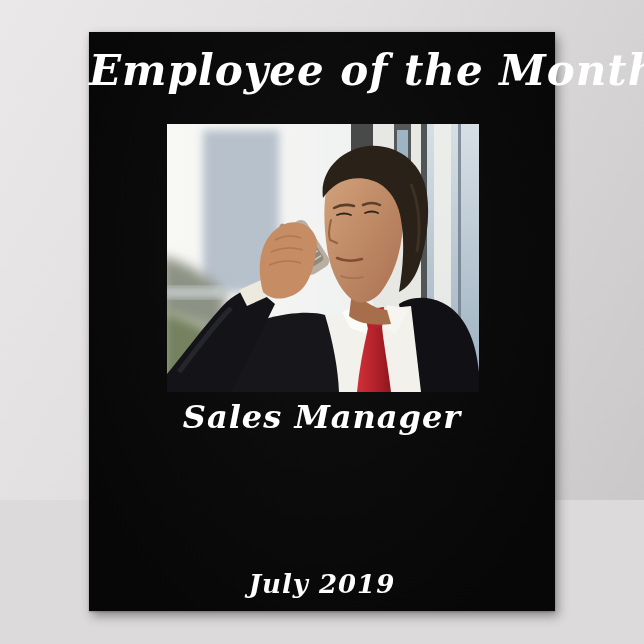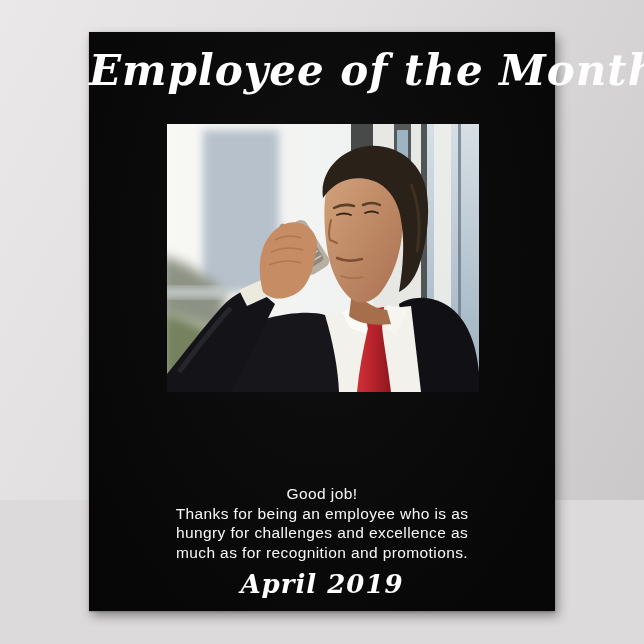--- a/index.html
+++ b/index.html
@@ -147,6 +147,7 @@
       </svg>
     </div>
 
+    <div class="role script">Sales Manager</div>
     <div class="message">Good job!
 Thanks for being an employee who is as
 hungry for challenges and excellence as

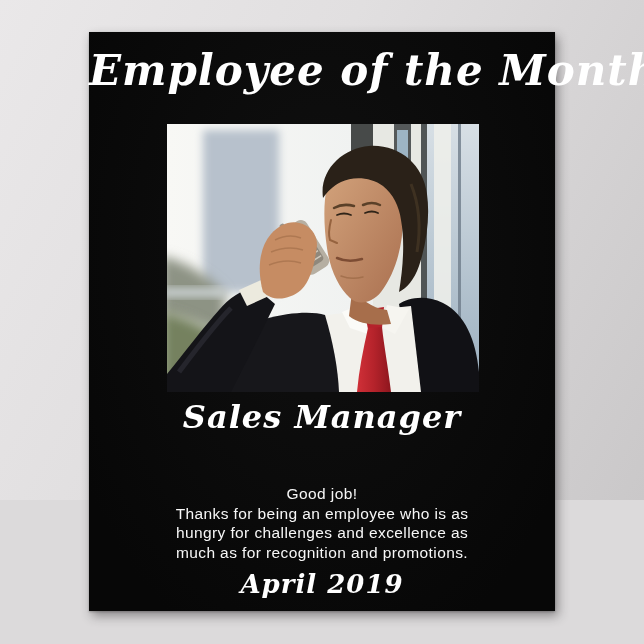--- a/index.html
+++ b/index.html
@@ -148,10 +148,6 @@
     </div>
 
     <div class="role script">Sales Manager</div>
-    <div class="message">Good job!
-Thanks for being an employee who is as
-hungry for challenges and excellence as
-much as for recognition and promotions.</div>
     <div class="date script">April 2019</div>
 
   </div>

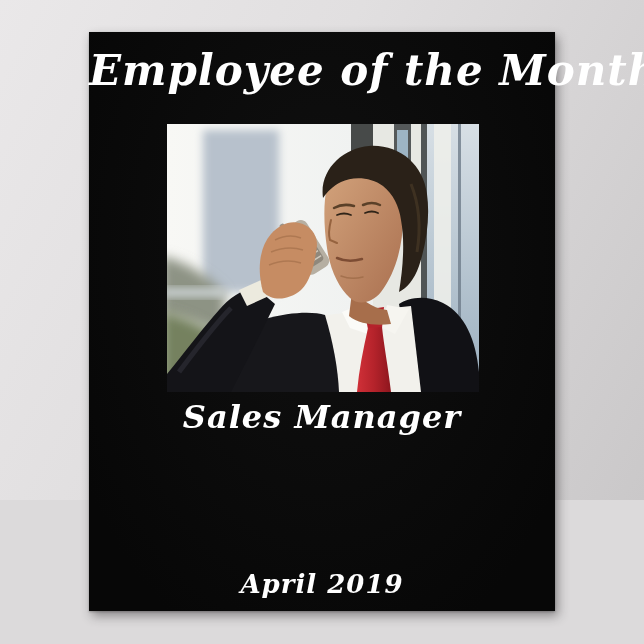--- a/index.html
+++ b/index.html
@@ -148,7 +148,7 @@
     </div>
 
     <div class="role script">Sales Manager</div>
-    <div class="date script">April 2019</div>
+    <div class="date script">July 2019</div>
 
   </div>
 </div>

